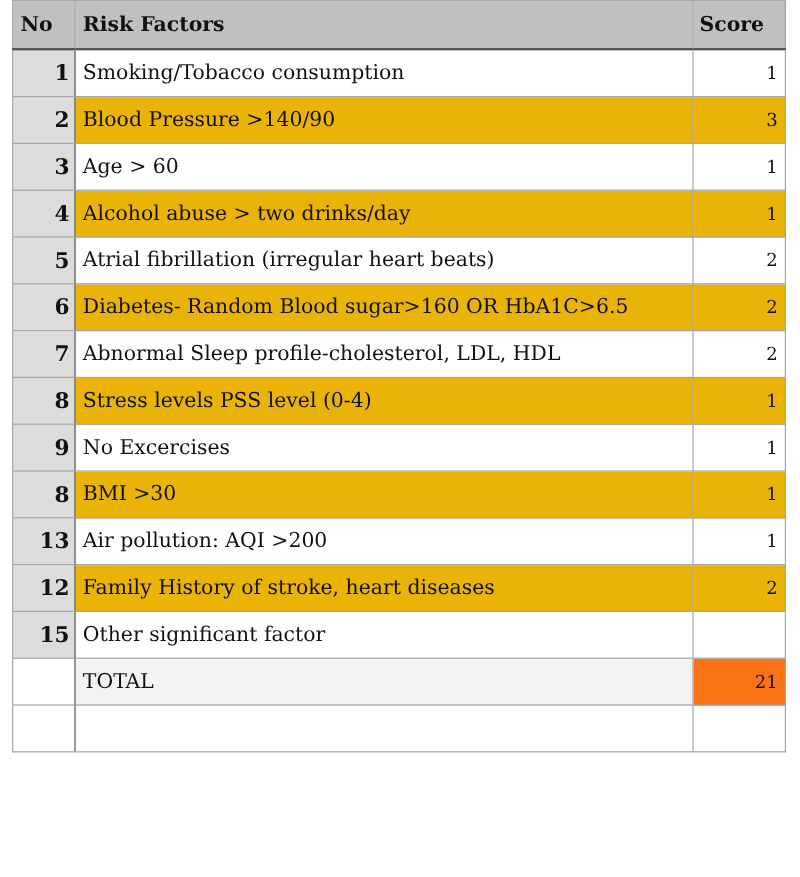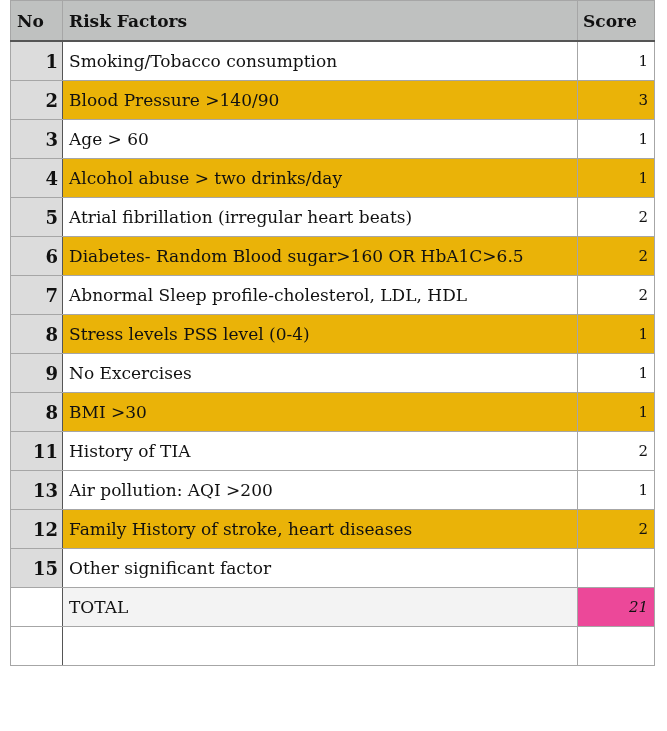--- a/index.html
+++ b/index.html
@@ -95,11 +95,6 @@
         <td class="score">1</td>
       </tr>
     <tr>
-        <td class="no">11</td>
-        <td class="factor">History of TIA</td>
-        <td class="score">2</td>
-      </tr>
-    <tr>
         <td class="no">13</td>
         <td class="factor">Air pollution: AQI &gt;200</td>
         <td class="score">1</td>

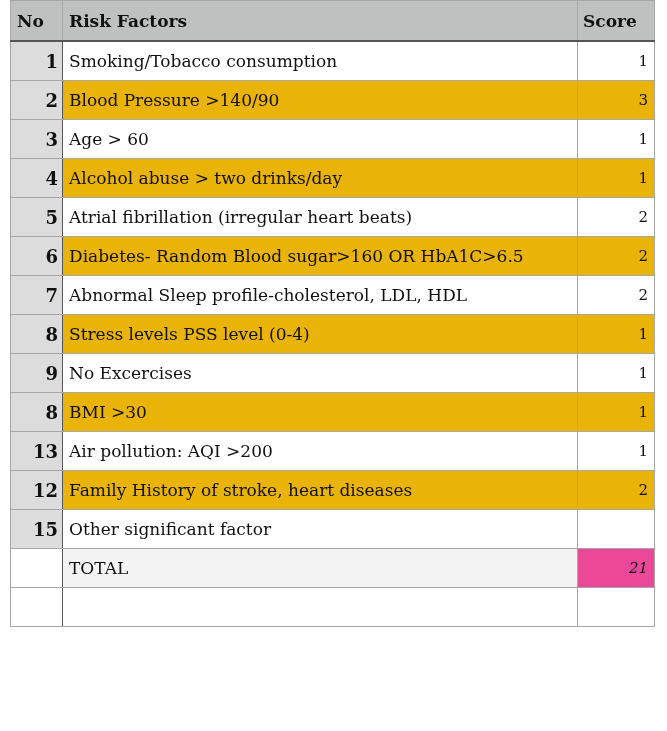--- a/index.html
+++ b/index.html
@@ -24,7 +24,7 @@
   tr.alt td.factor, tr.alt td.score { background: #eab308; }
   tr.total td.no, tr.blank td.no { background: #ffffff; border-right: 1px solid #555; }
   tr.total td.factor { background: #f3f3f3; }
-  tr.total td.score { background: #ec4899; font-style: italic; }
+  tr.total td.score { background: #f97316; }
   tr.total td.no { font-weight: normal; }
 </style>
 </head>

